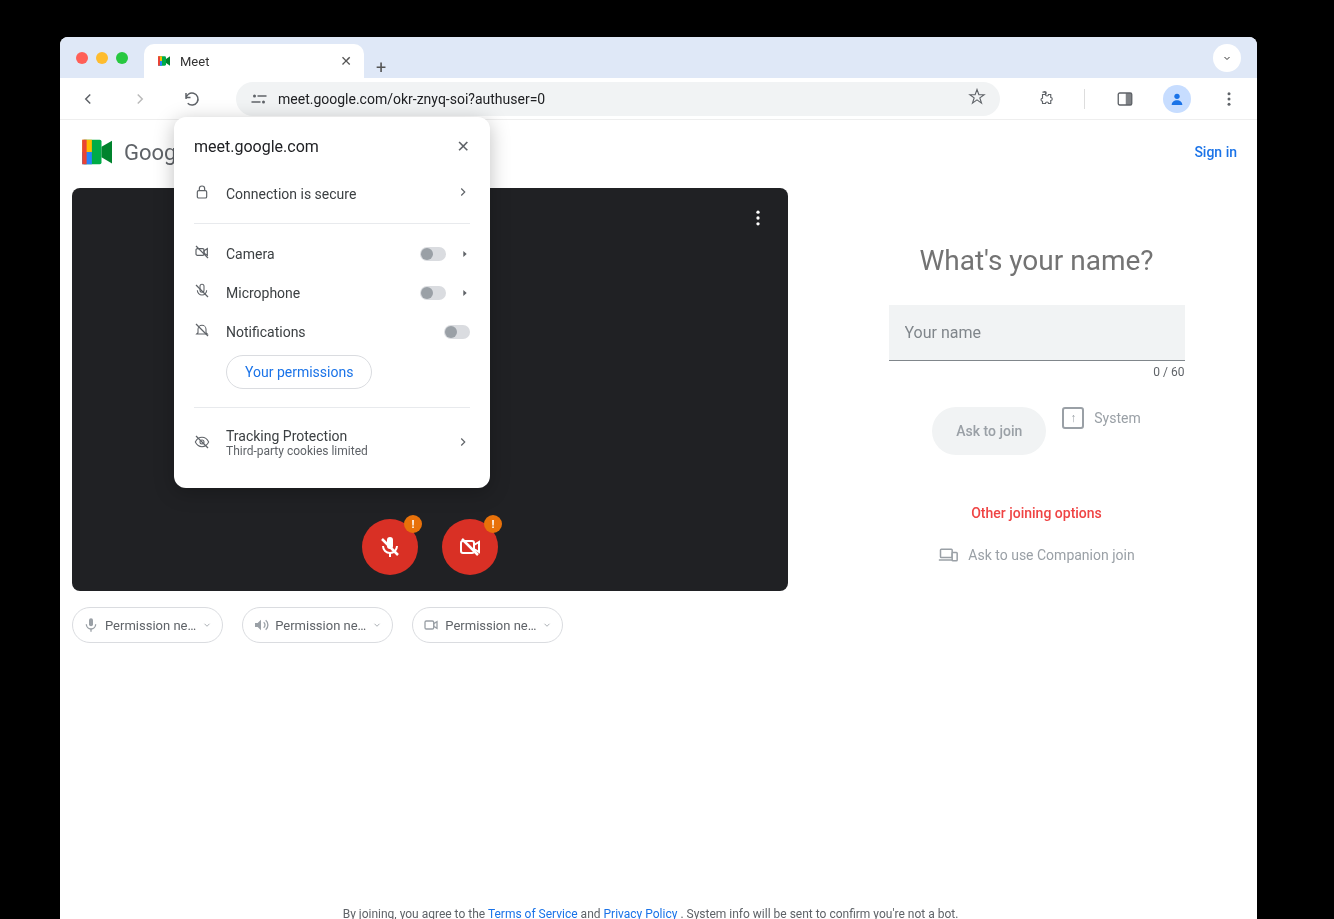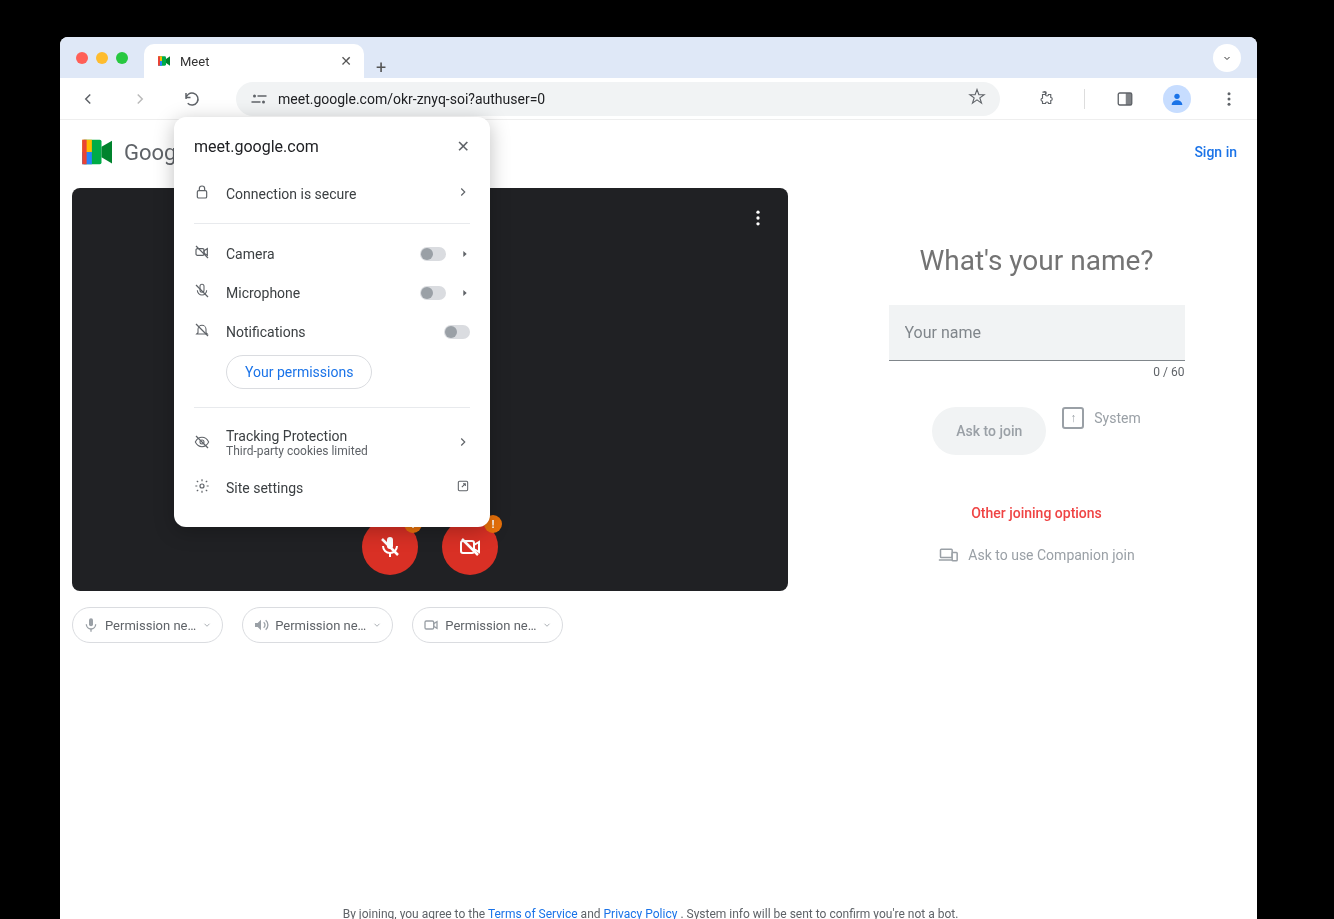--- a/index.html
+++ b/index.html
@@ -331,17 +331,6 @@
             <path d="M9 6l6 6-6 6" stroke="#5f6368" stroke-width="2" fill="none"></path>
           </svg></span>
     </div>
-    <div class="popup-row">
-      <span class="row-icon"><svg width="16" height="16" viewBox="0 0 24 24">
-            <circle cx="12" cy="12" r="3" stroke="#5f6368" stroke-width="1.8" fill="none"></circle>
-            <path d="M12 2v3M12 19v3M4.2 4.2l2.1 2.1M17.7 17.7l2.1 2.1M2 12h3M19 12h3M4.2 19.8l2.1-2.1M17.7 6.3l2.1-2.1" stroke="#5f6368" stroke-width="1.8"></path>
-          </svg></span>
-      <span class="row-label">Site settings</span>
-      <span class="chevron"><svg width="14" height="14" viewBox="0 0 24 24">
-            <rect x="4" y="4" width="16" height="16" rx="2" stroke="#5f6368" stroke-width="1.8" fill="none"></rect>
-            <path d="M10 14l6-6M12 8h4v4" stroke="#5f6368" stroke-width="1.8" fill="none"></path>
-          </svg></span>
-    </div>
   </div>
 </div>
 

